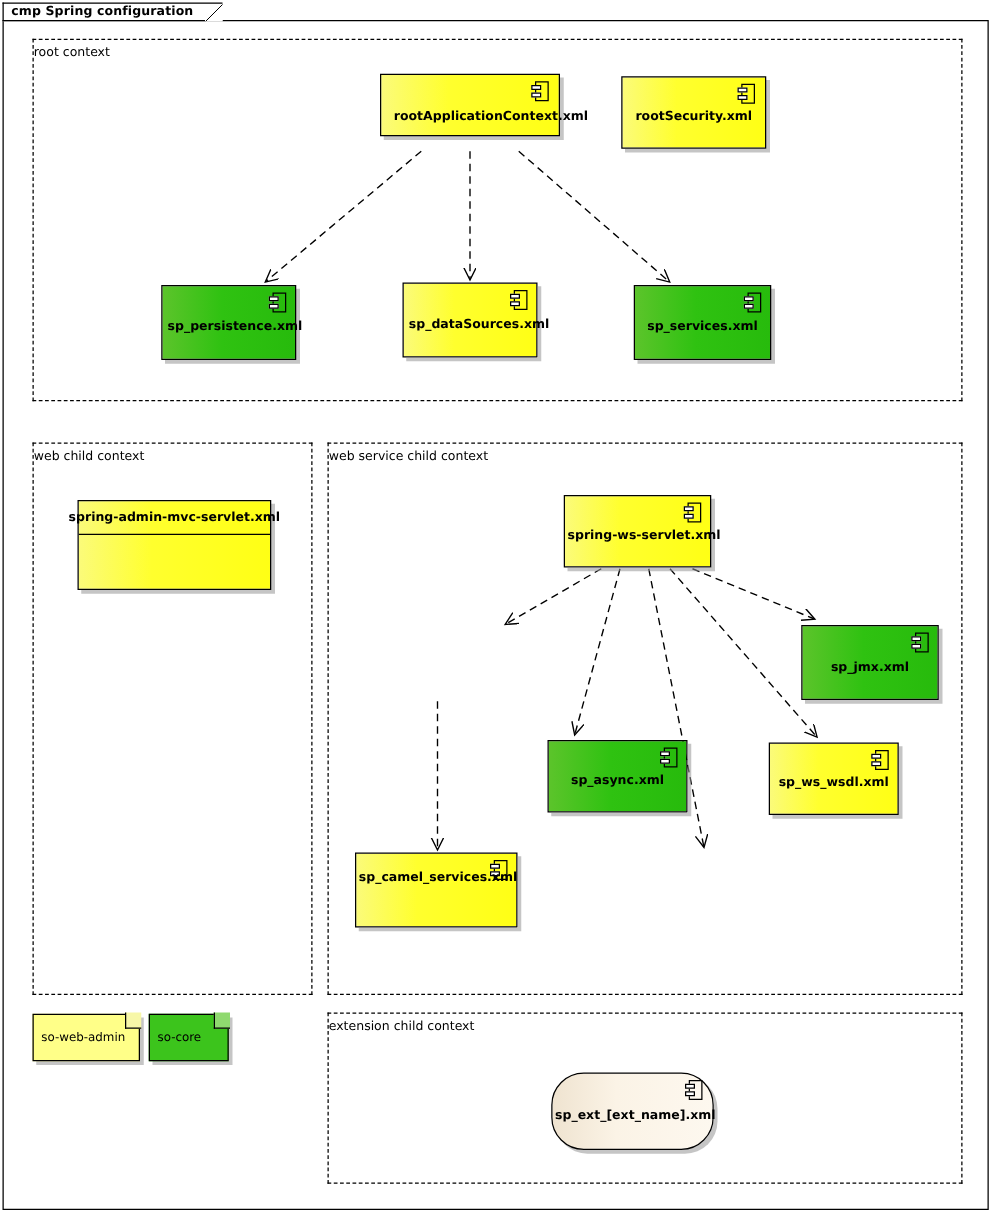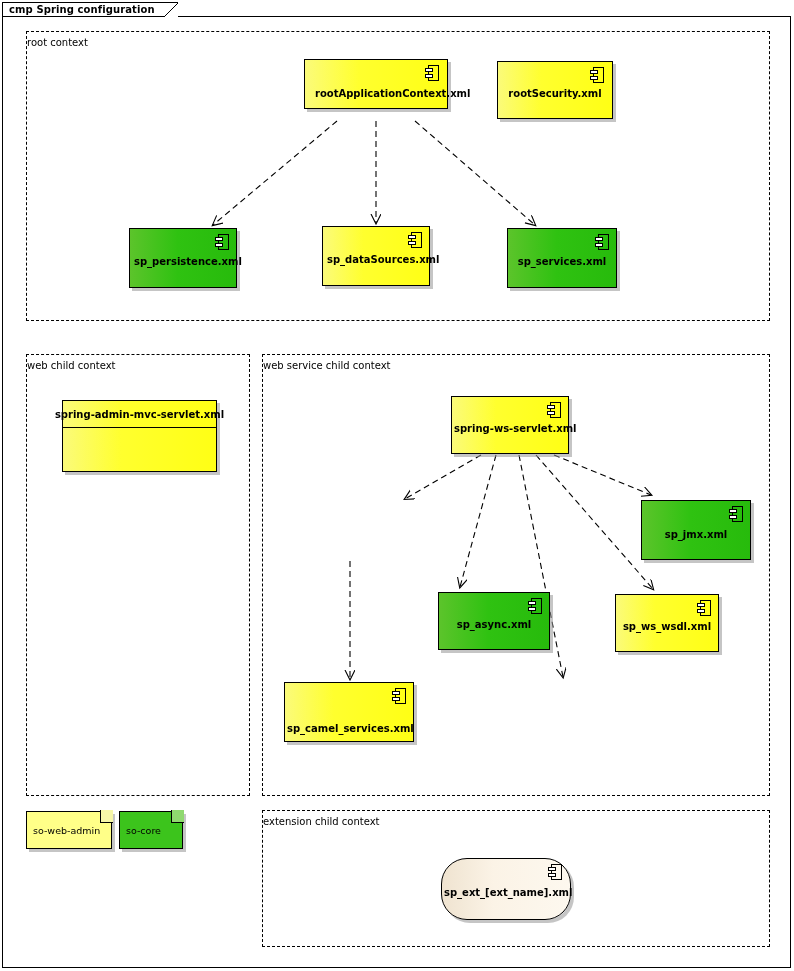--- a/index.html
+++ b/index.html
@@ -266,7 +266,7 @@
         <span class="tab t1"></span>
         <span class="tab t2"></span>
     </span>
-    <span class="cname" style="top:40px;padding:0 2px;">sp_camel_services.xml</span>
+    <span class="cname" style="top:14px;padding:0 2px;">sp_camel_services.xml</span>
   </div>
 
 

